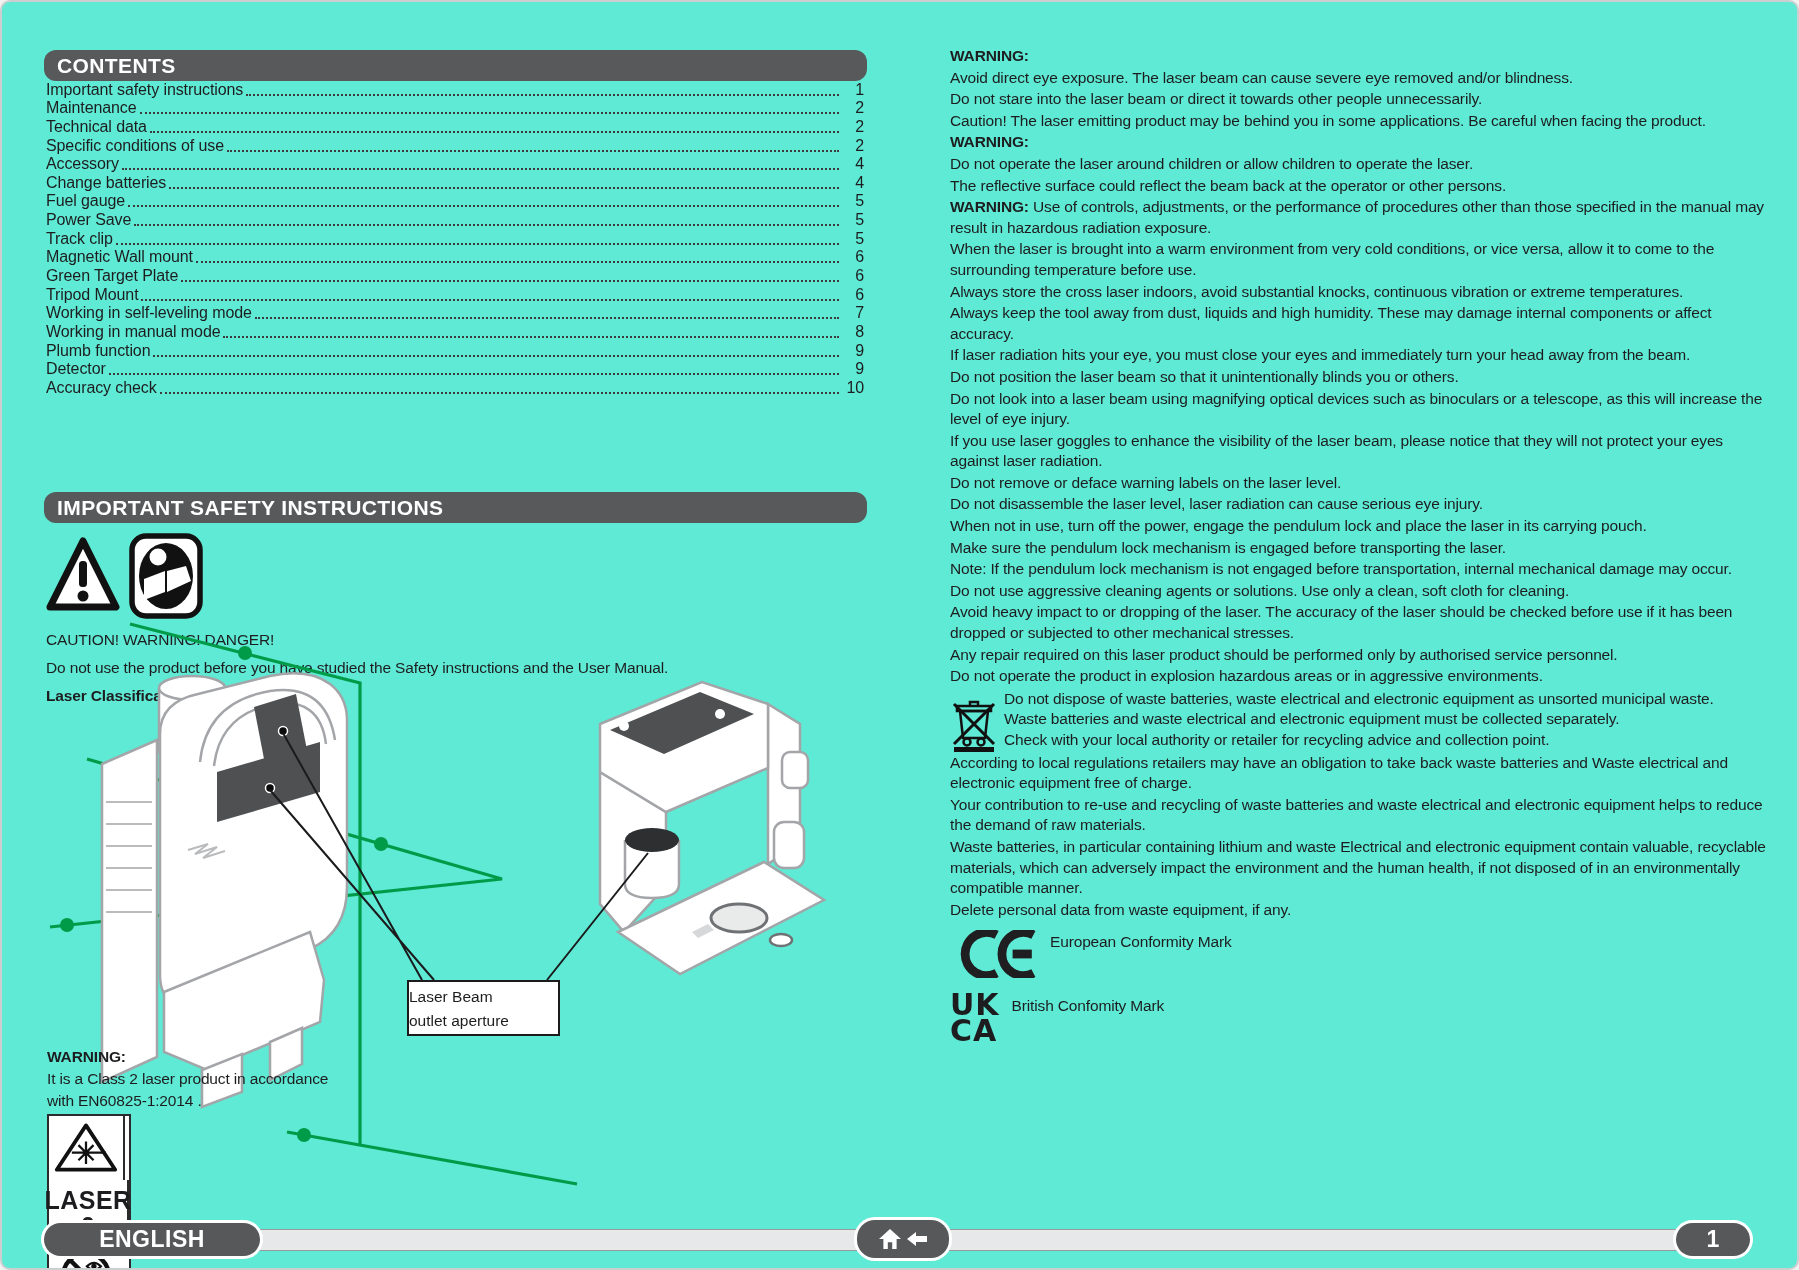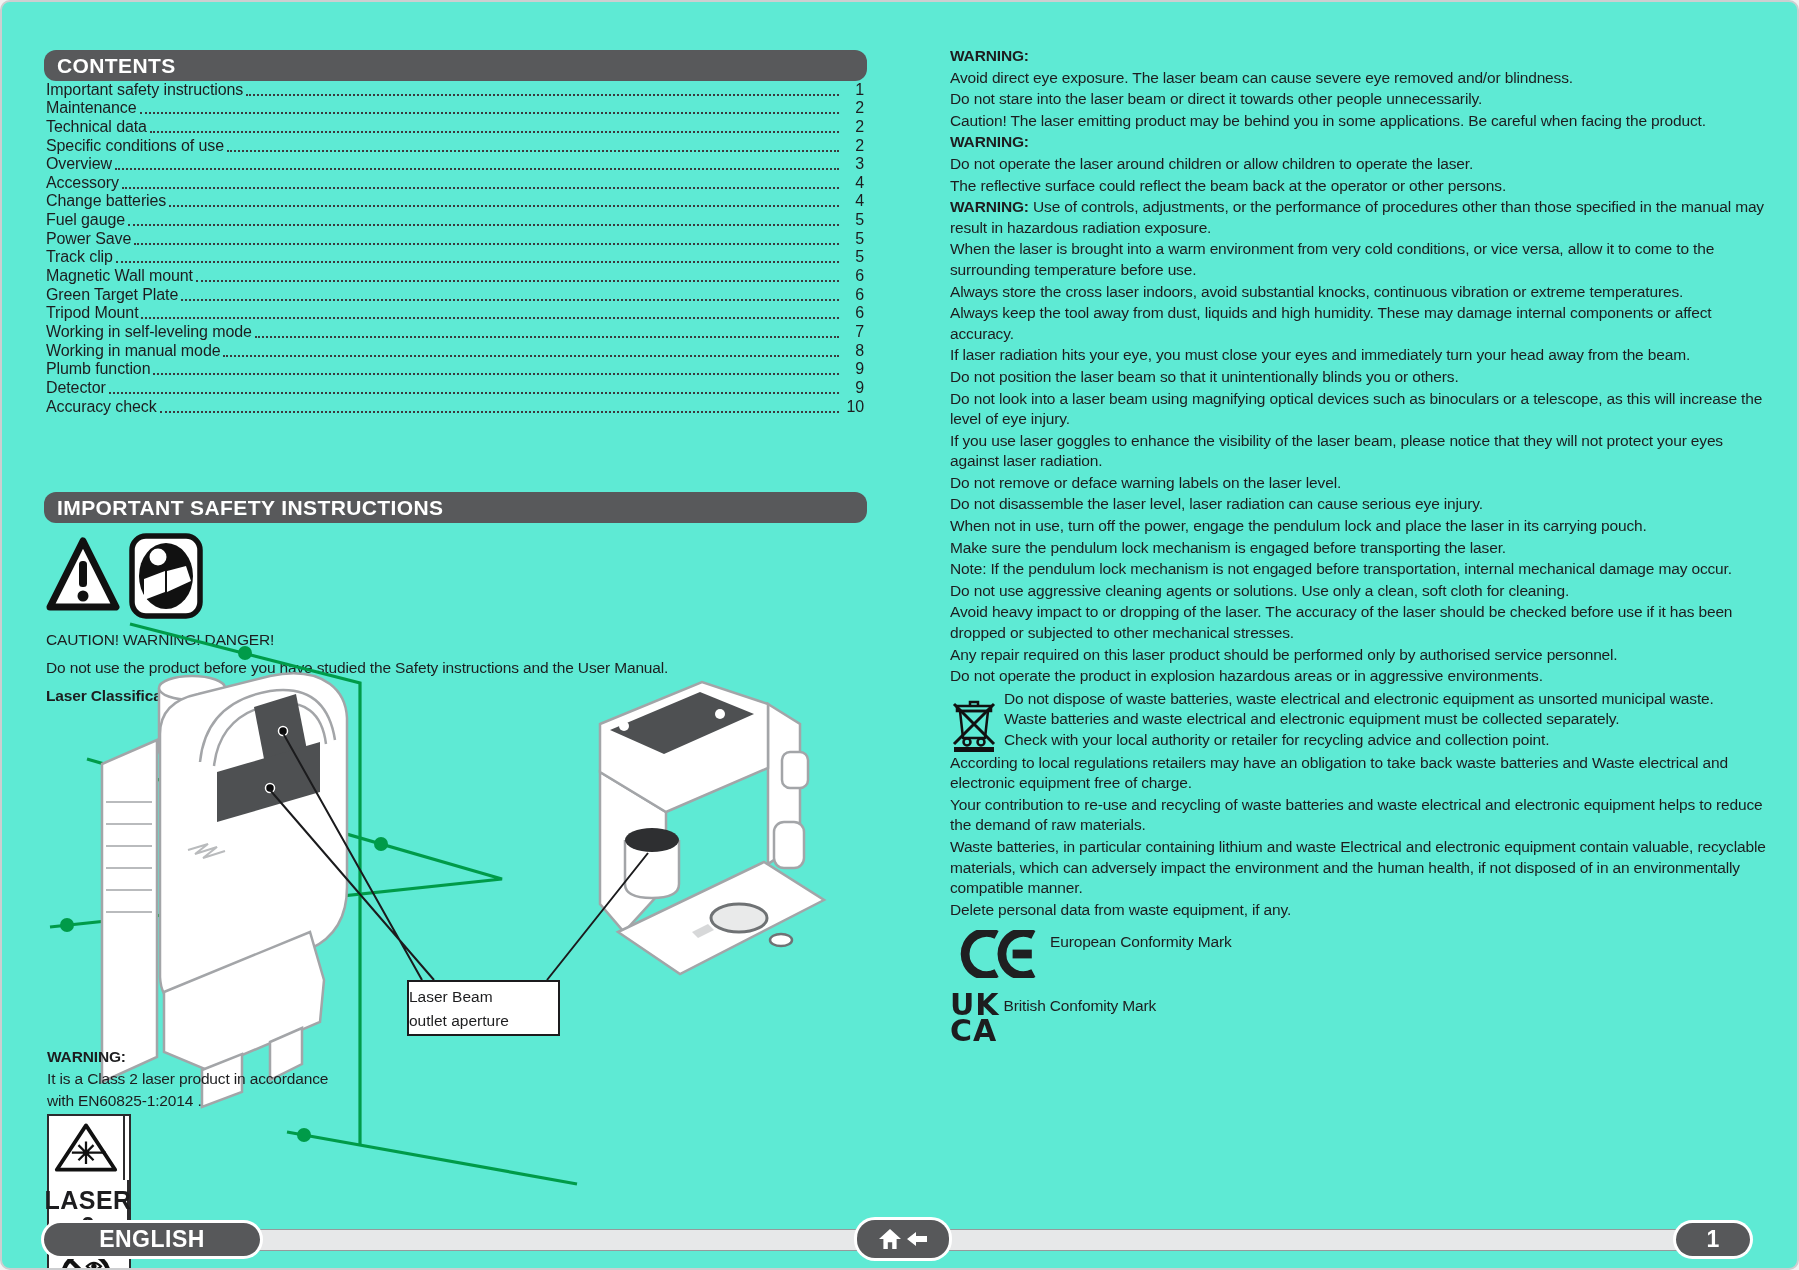--- a/index.html
+++ b/index.html
@@ -89,11 +89,6 @@
         <span>Specific conditions of use</span>
         <span class="toc-dots"></span>
         <span class="toc-page">2</span>
-      </div>
-    <div class="toc-row">
-        <span>Overview</span>
-        <span class="toc-dots"></span>
-        <span class="toc-page">3</span>
       </div>
     <div class="toc-row">
         <span>Accessory</span>

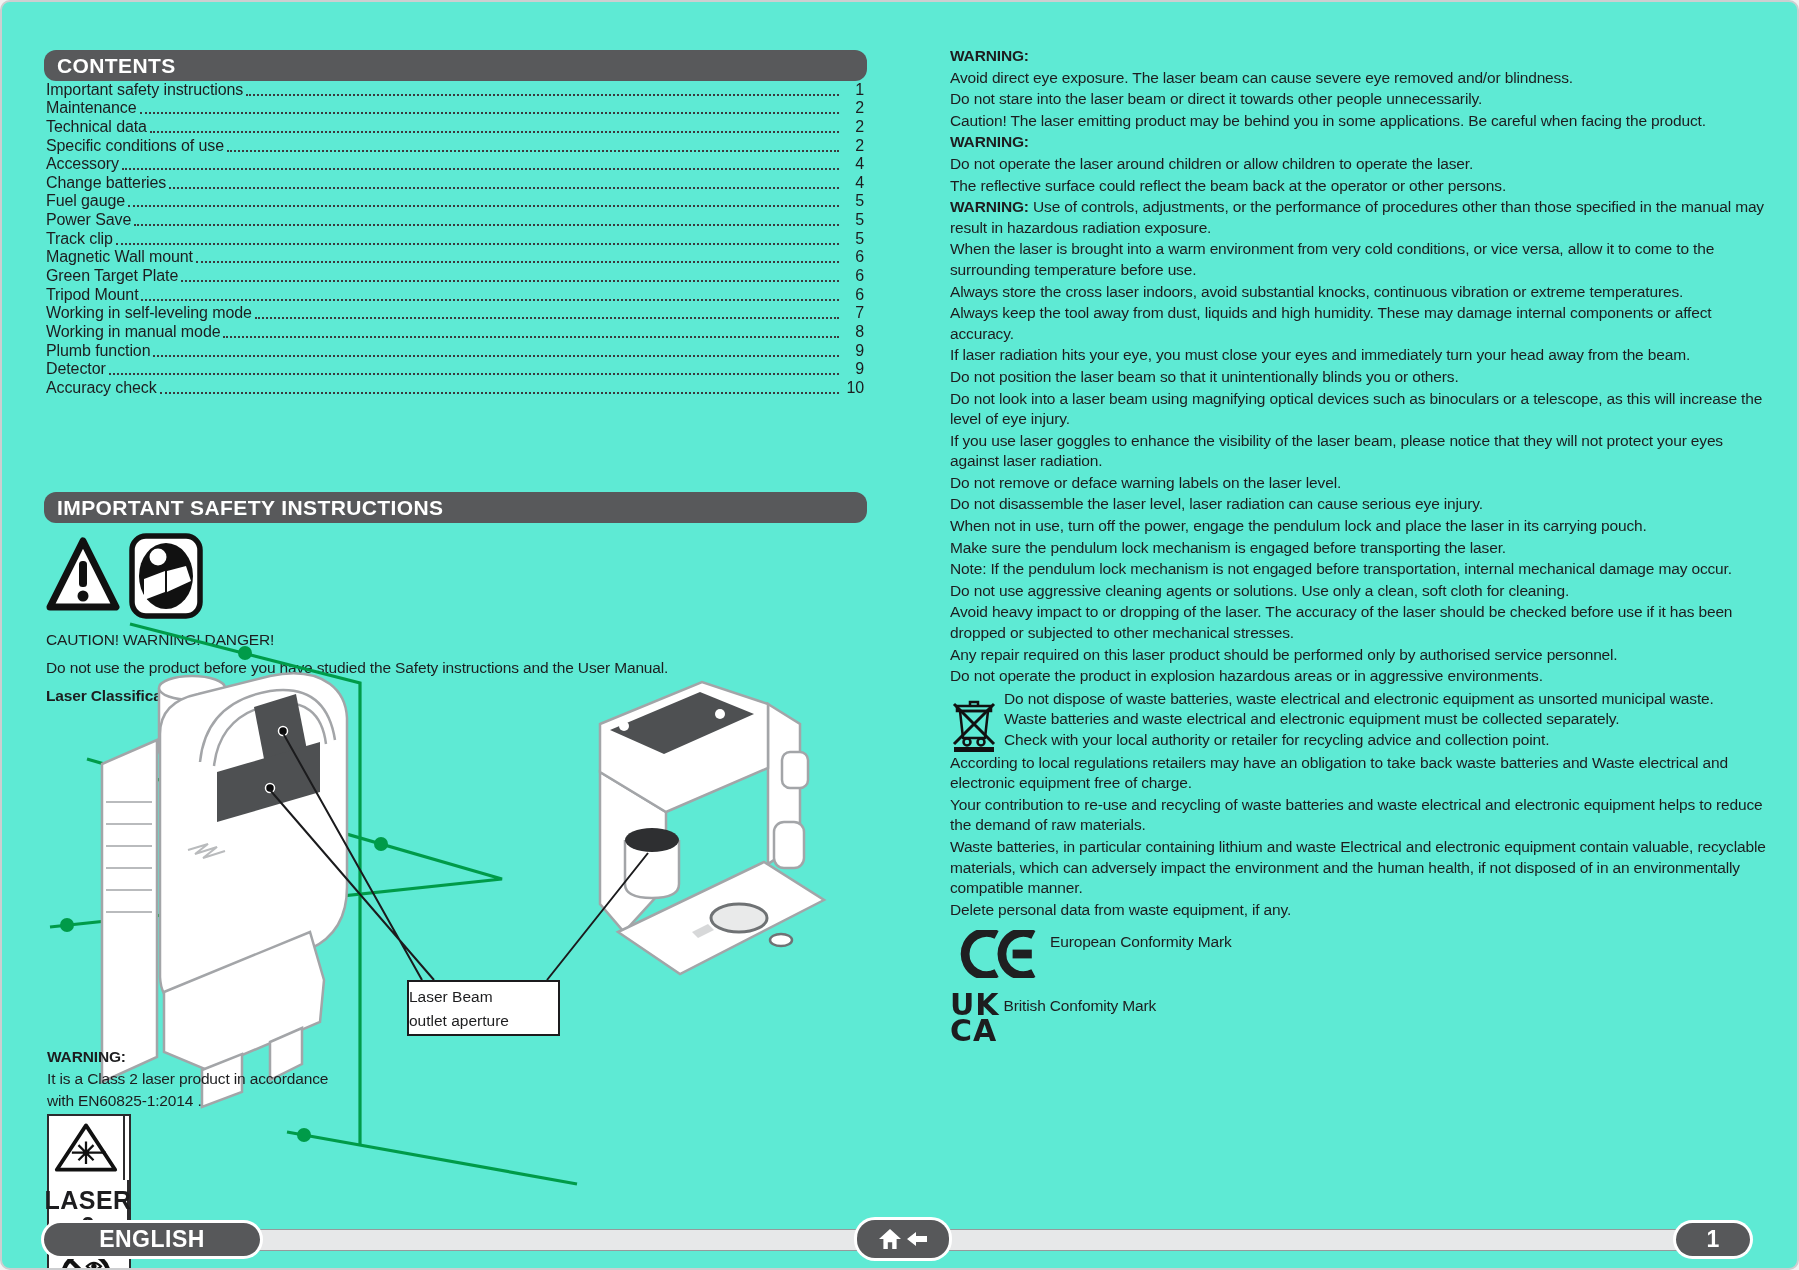--- a/index.html
+++ b/index.html
@@ -50,7 +50,7 @@
   .weee svg{position:absolute;left:1px;top:3px;}
   .ce-row{margin-top:10px;display:flex;align-items:flex-start;gap:10px;}
   .ce-label{margin-top:2px;}
-  .ukca-row{margin-top:14px;display:flex;align-items:flex-start;gap:4px;}
+  .ukca-row{margin-top:14px;display:flex;align-items:flex-start;gap:12px;}
   .ukca-text{font-family:"DejaVu Sans",sans-serif;font-weight:bold;font-size:30px;line-height:26px;letter-spacing:1px;color:#1d1d1f;}
   .ukca-label{margin-top:4px;}
   

